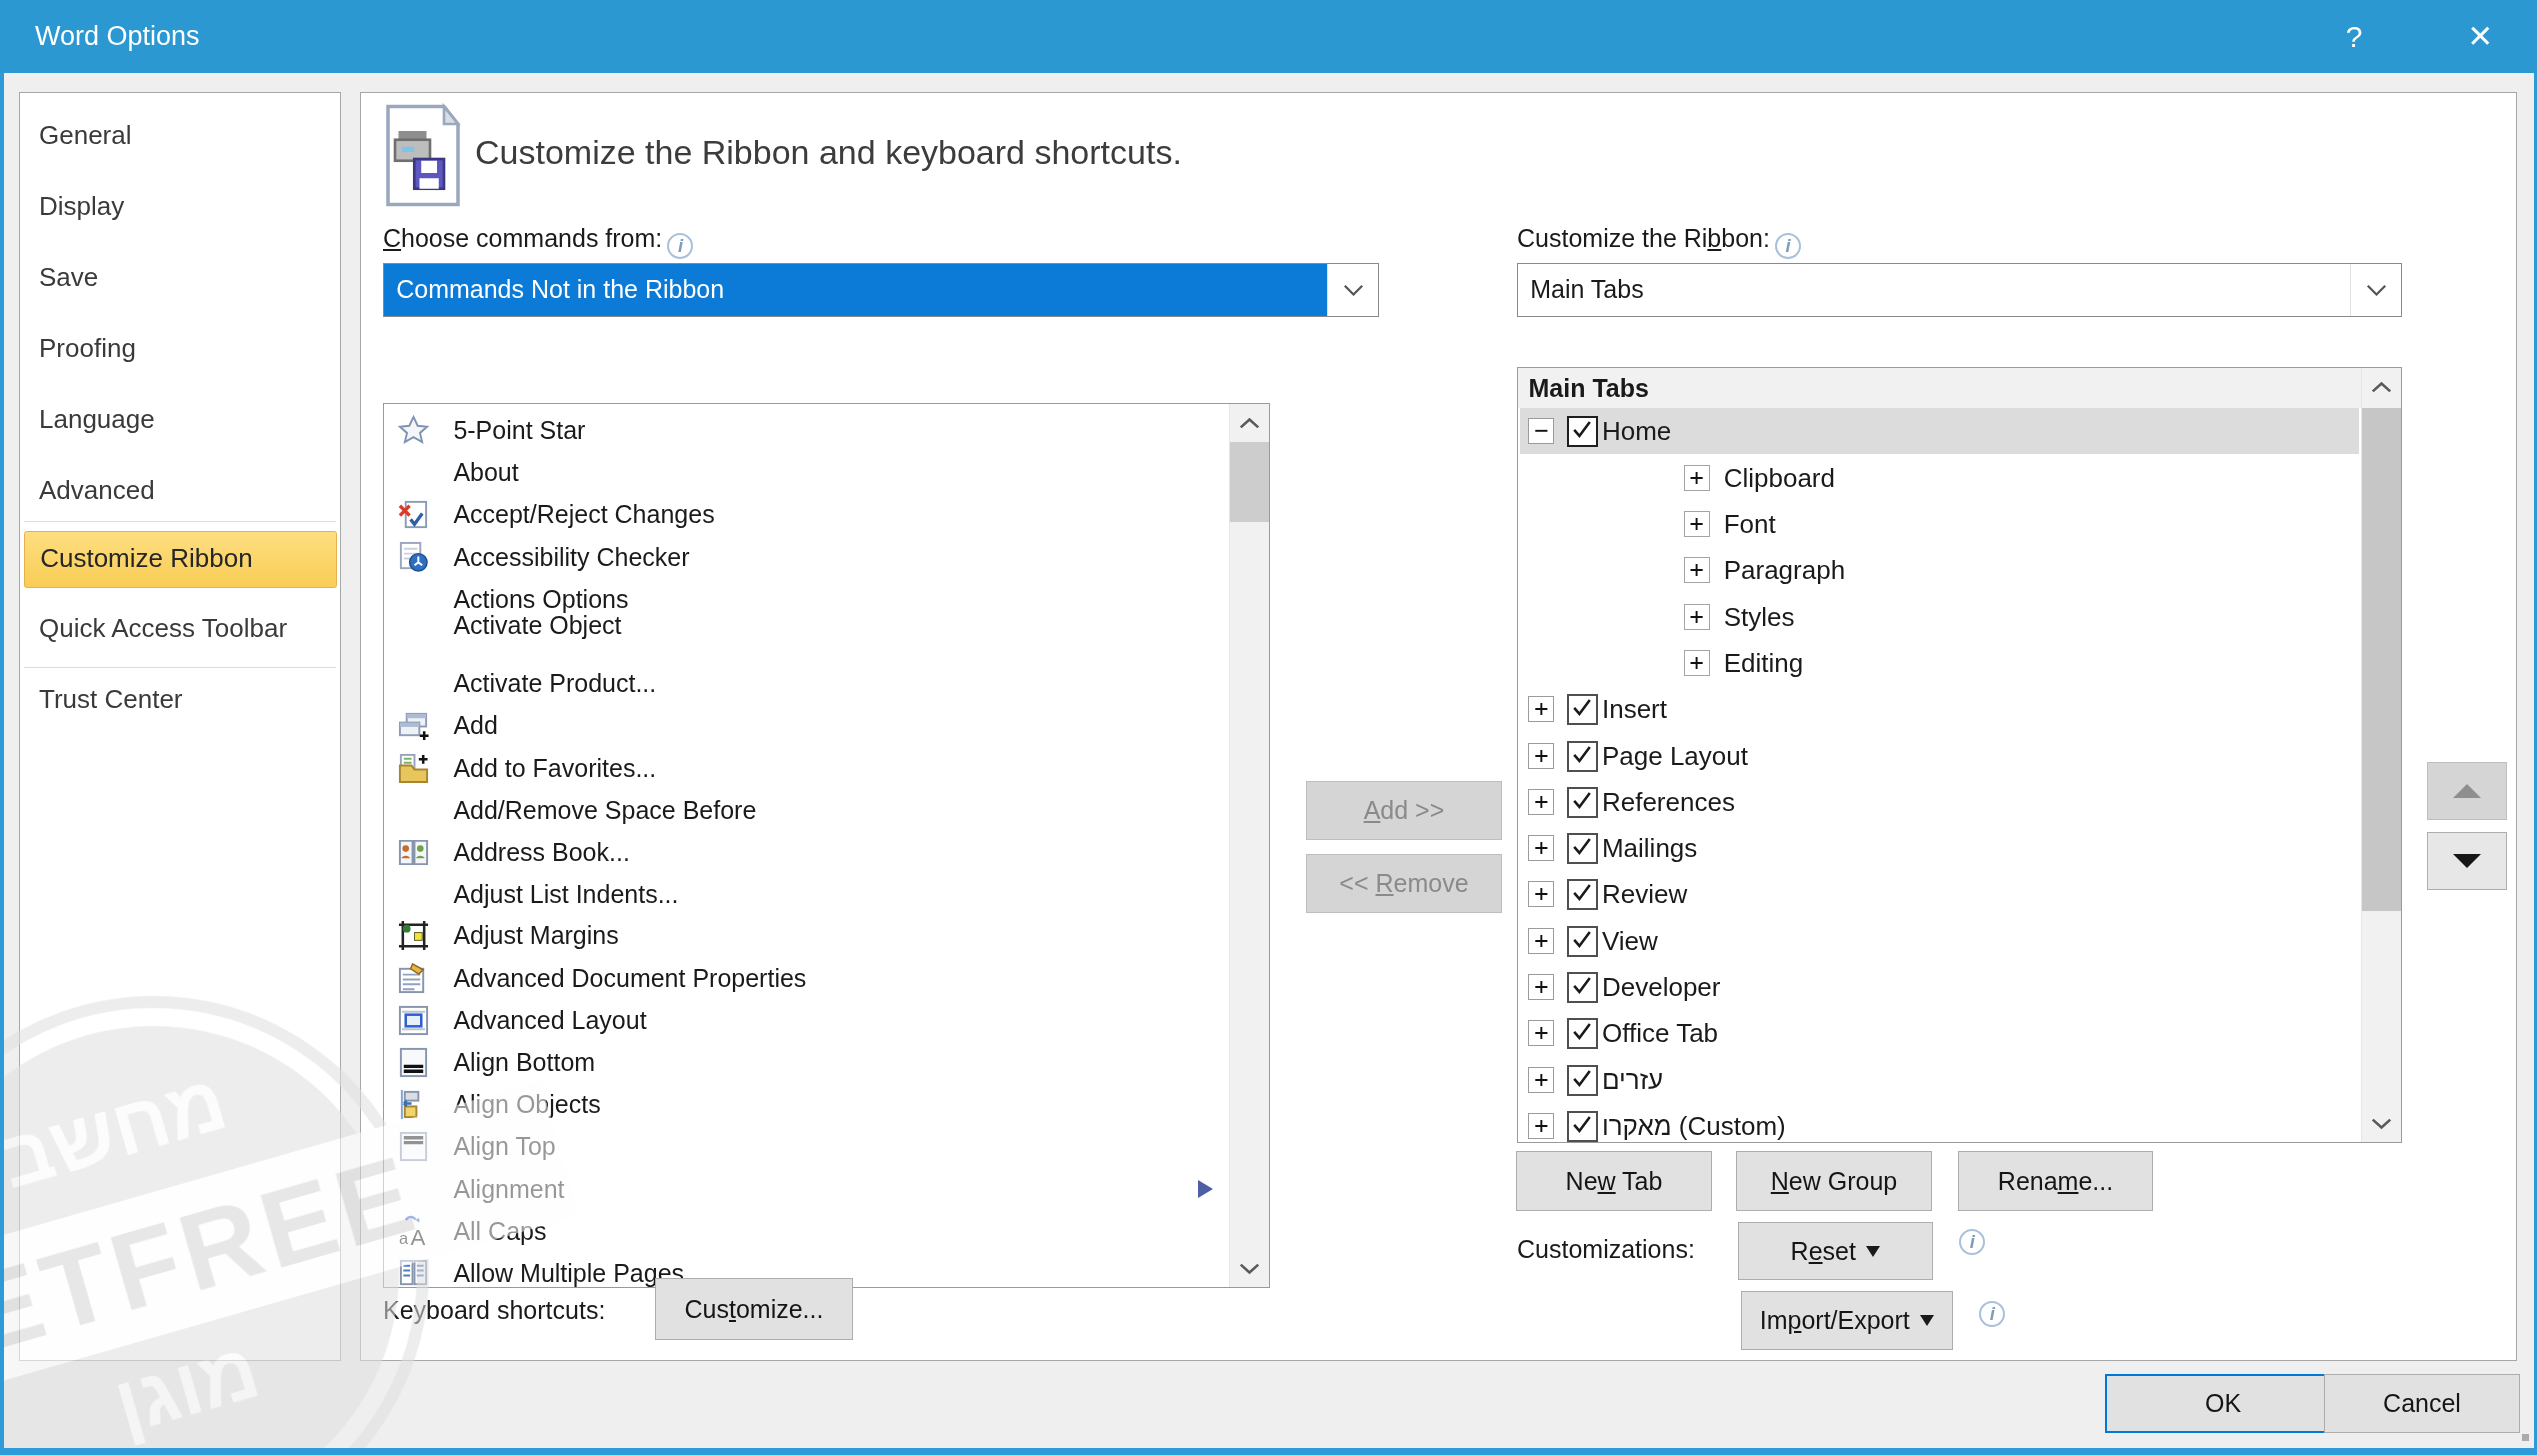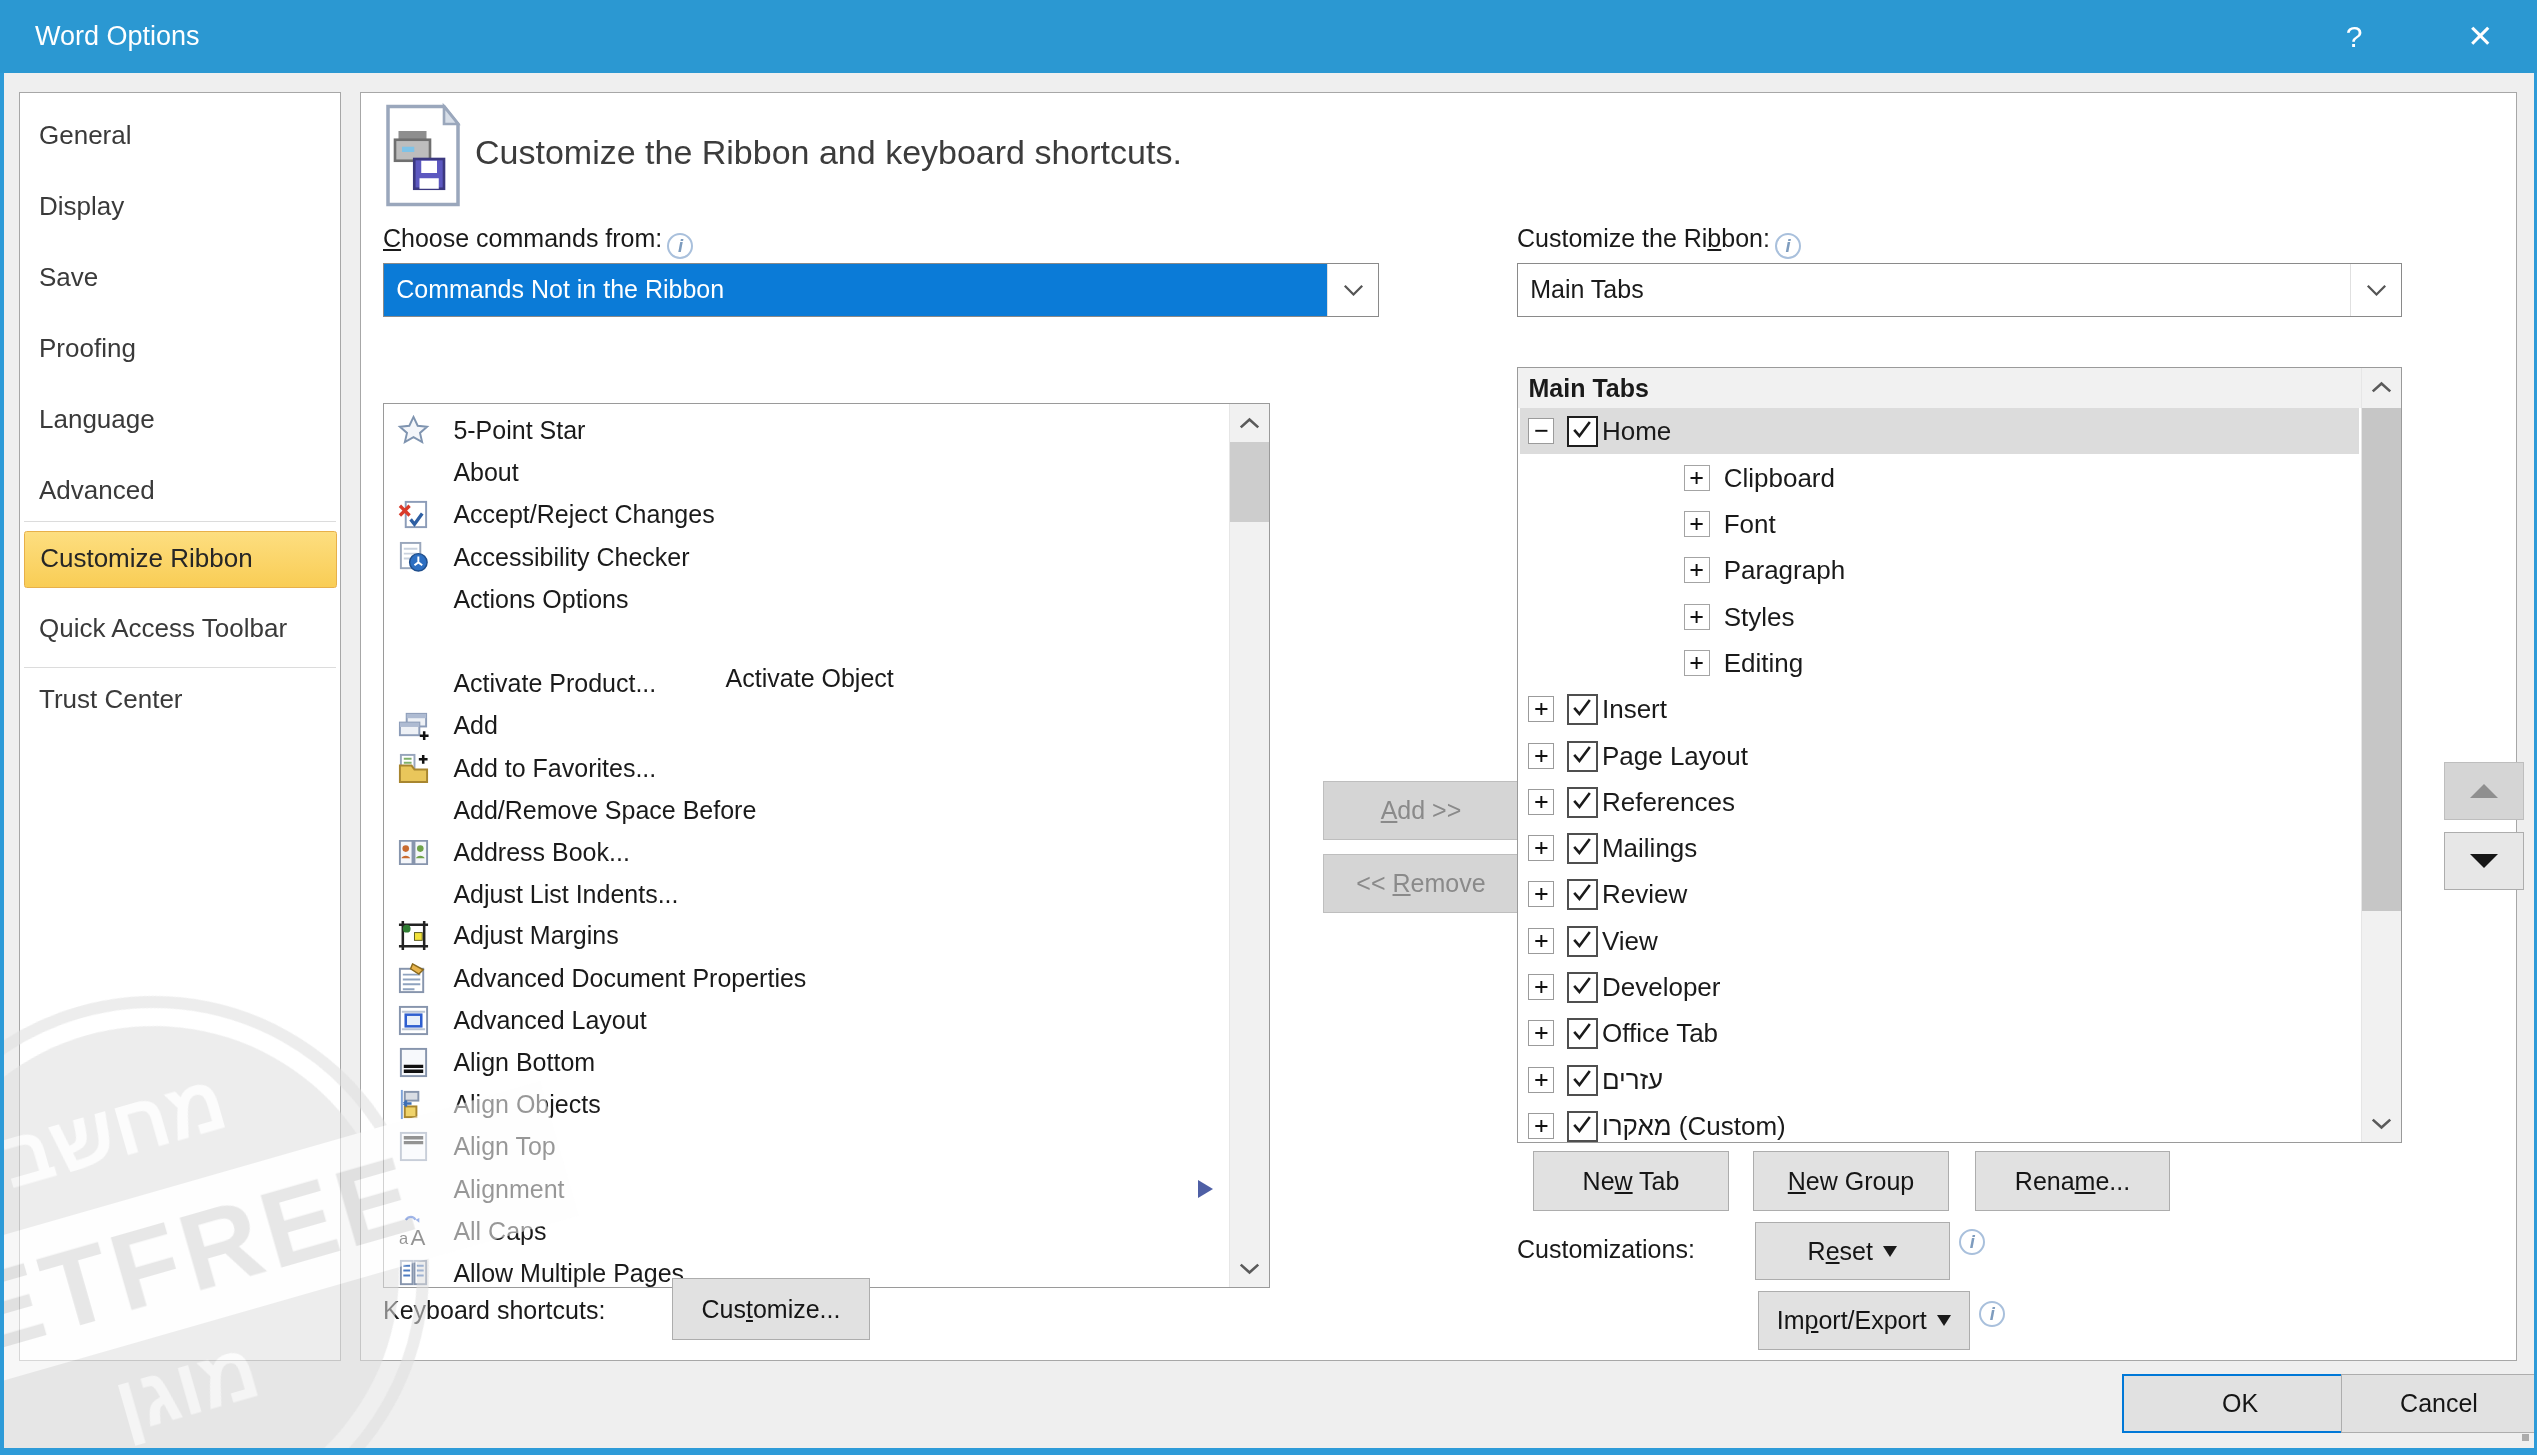--- a/index.html
+++ b/index.html
@@ -187,7 +187,7 @@
             <span class="cmd-ic"></span>
             <span class="cmd-lb">Actions Options</span>
           </div>
-          <div class="cmd-row" style="top: 222px; flex-direction: column;">
+          <div class="cmd-row" style="top: 200px;">
             <span class="cmd-ic"></span>
             <span class="cmd-lb">Activate Object</span>
           </div>

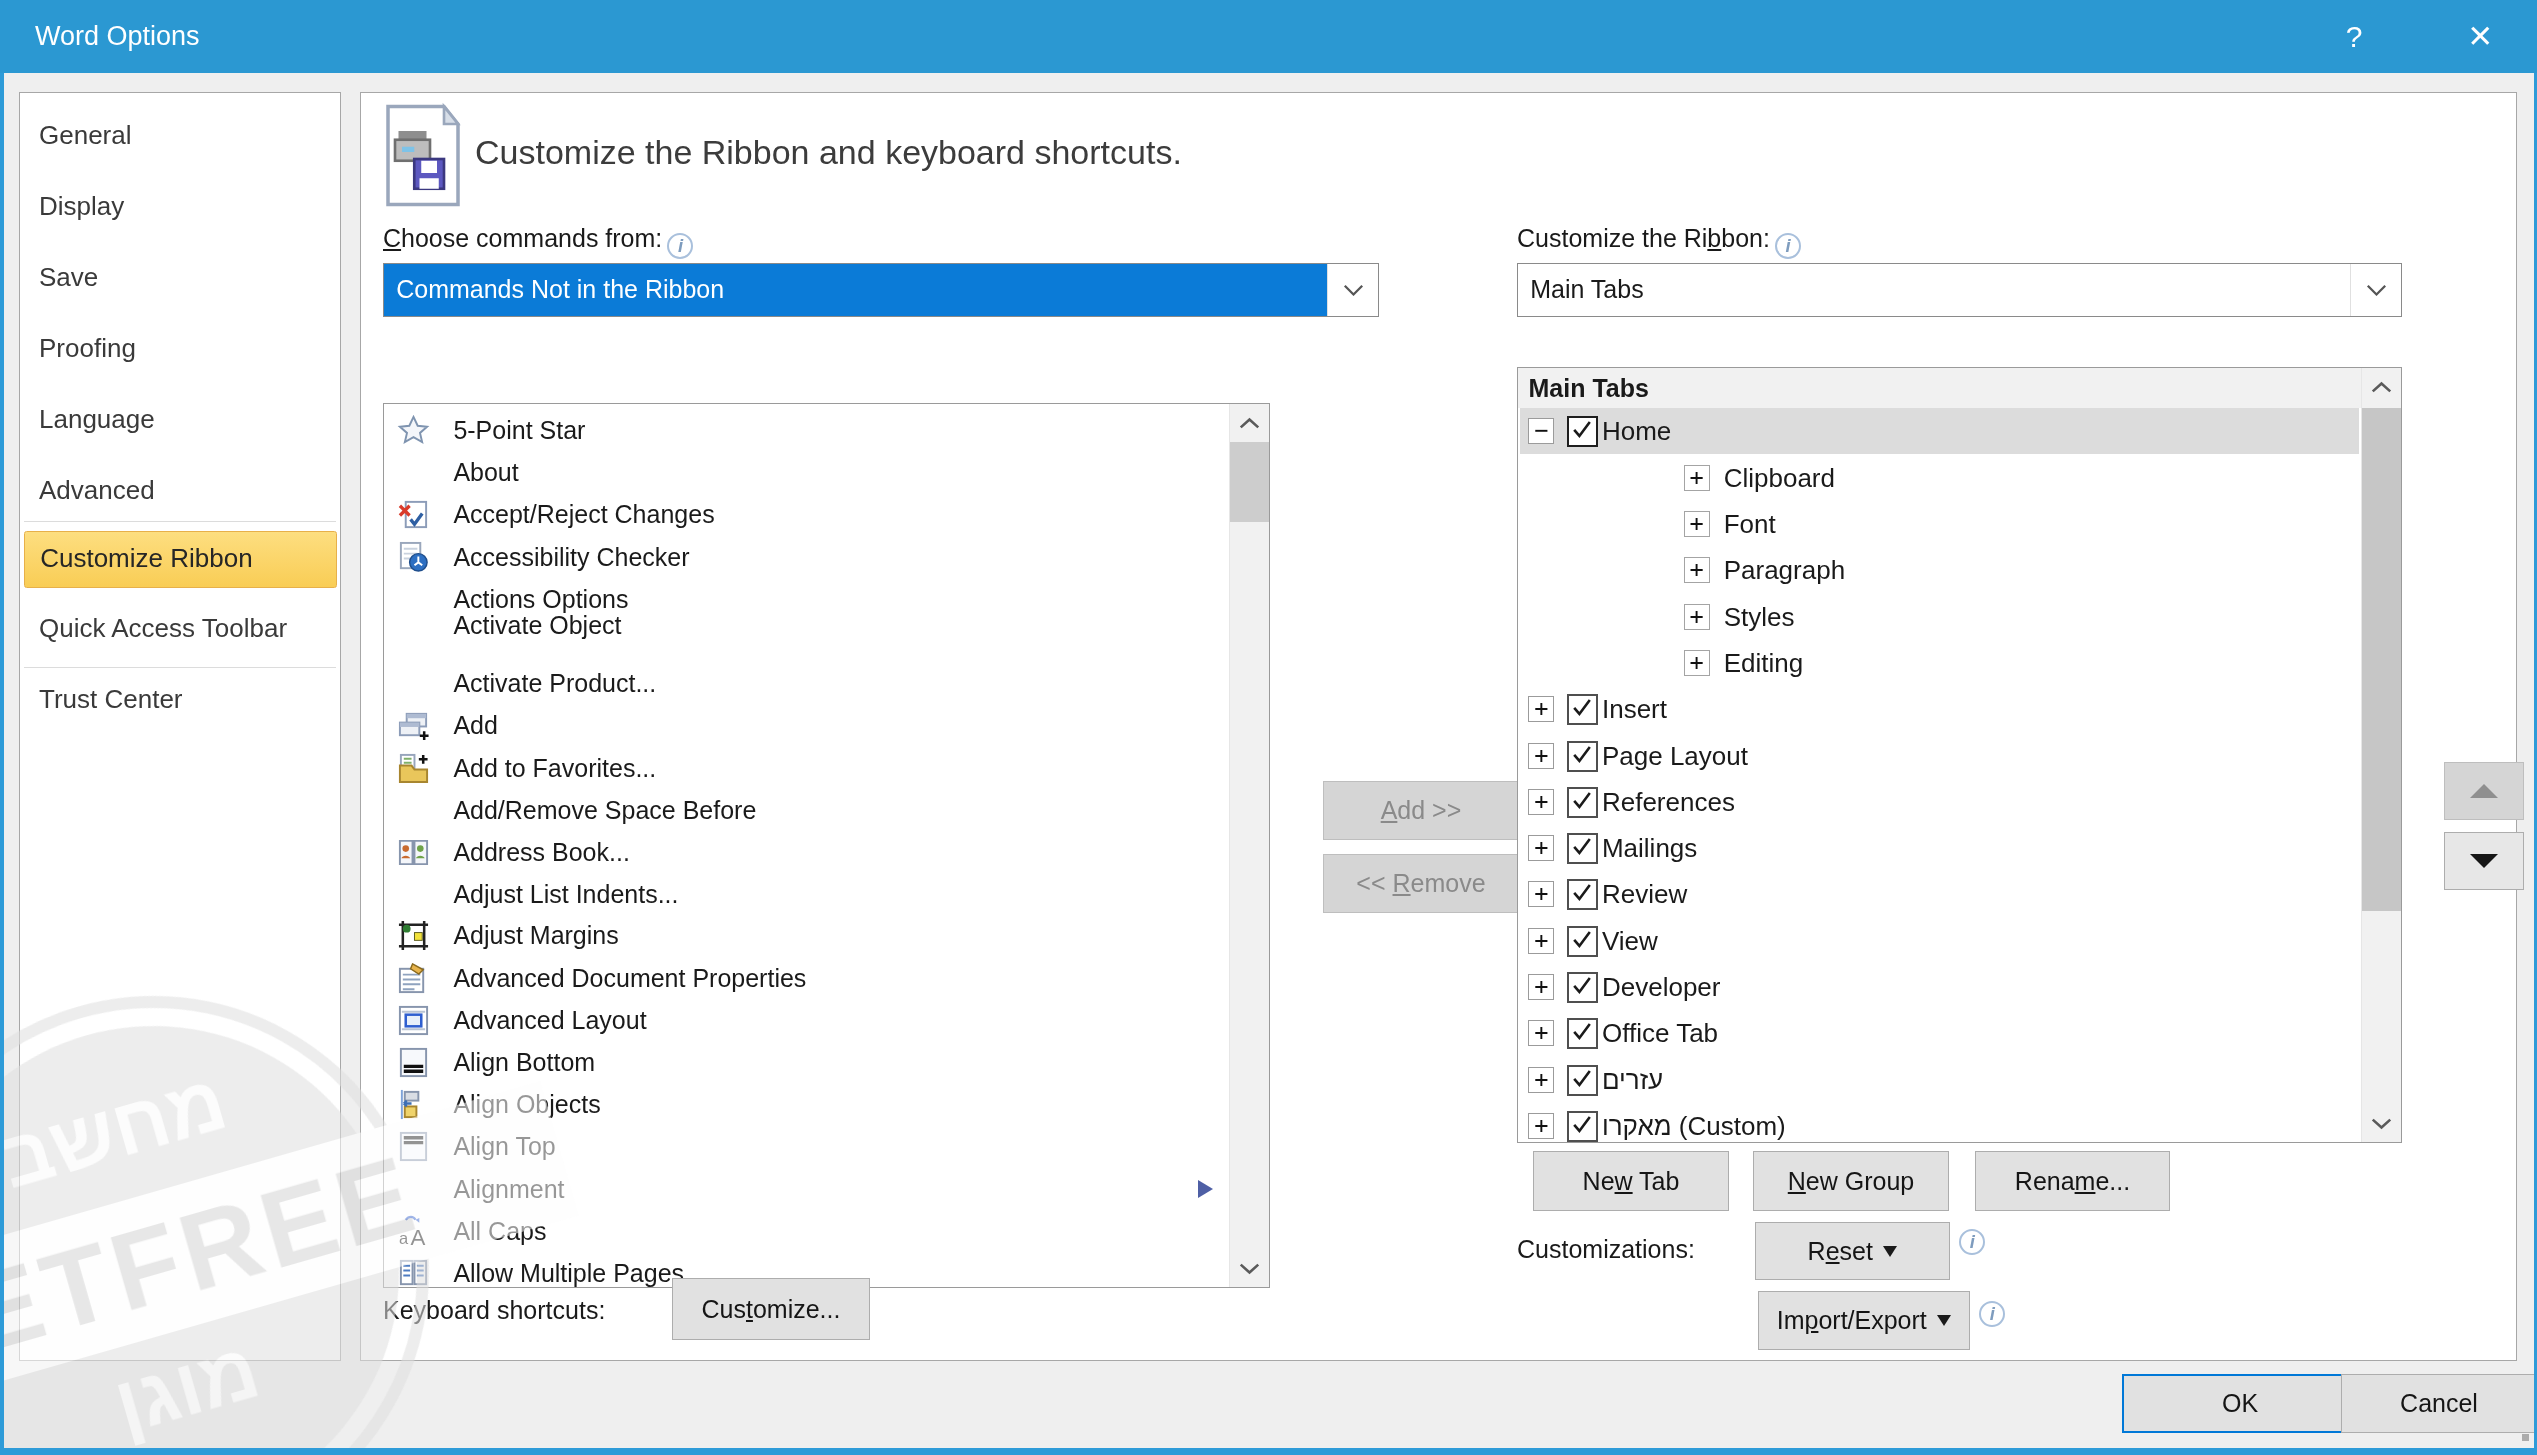--- a/index.html
+++ b/index.html
@@ -67,7 +67,7 @@
   .tree-row .child-lb { margin-left:14px; }
 
   
-  .btn { position:absolute; background:#E1E1E1; border:1.7px solid #ADADAD; font-size:25px; color:#151515; display:flex; align-items:center; justify-content:center; cursor:pointer; white-space:nowrap;margin-left:17px; }
+  .btn { position:absolute; background:#E1E1E1; border:1.7px solid #ADADAD; font-size:25px; color:#151515; display:flex; align-items:center; justify-content:center; cursor:pointer; white-space:nowrap; }
   .btn.disabled { background:#D5D5D5; border-color:#BEBEBE; color:#8A8A8A; cursor:default; }
   .btn.primary { border:2.6px solid #0078D7; }
   .dd-tri { width:0; height:0; border-top:11.4px solid #1A1A1A; border-left:7.9px solid transparent; border-right:7.9px solid transparent; margin-left:10.5px; }

